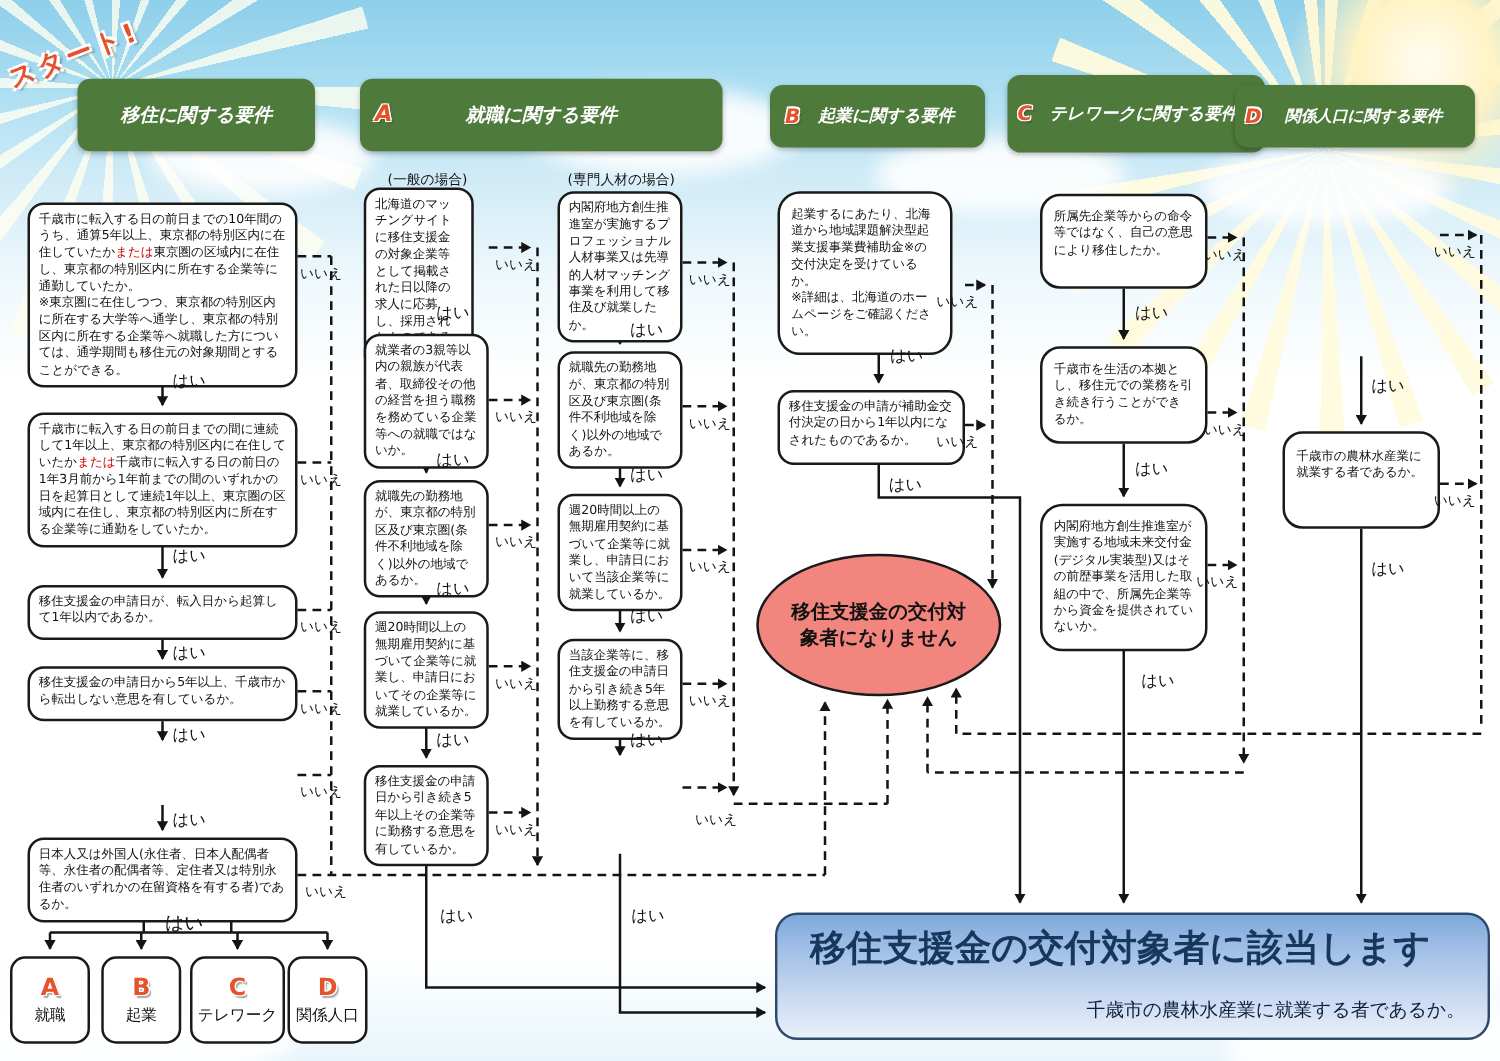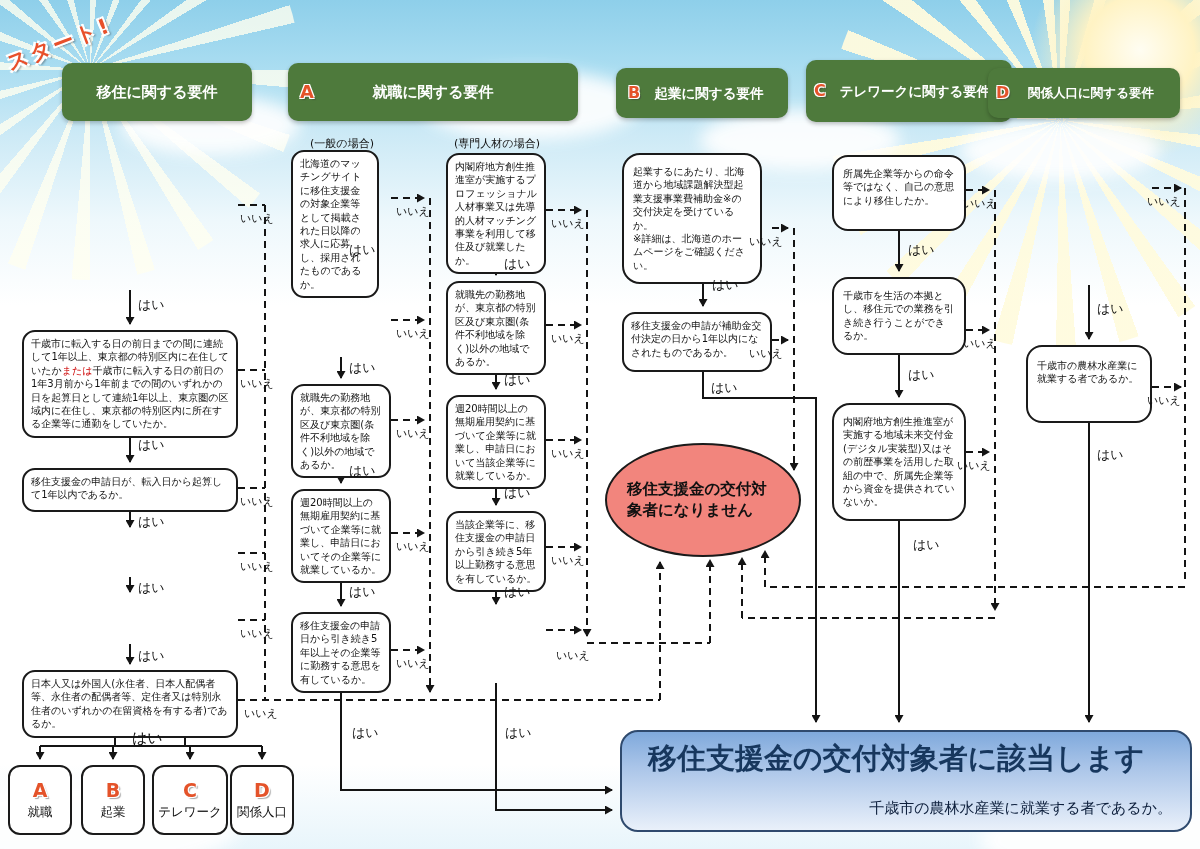--- a/index.html
+++ b/index.html
@@ -20,7 +20,7 @@
     text-shadow:-2px -2px 0 #fff,2px -2px 0 #fff,-2px 2px 0 #fff,2px 2px 0 #fff,3px 3px 2px rgba(0,0,0,.35);}
   .hdr{position:absolute;background:#4e7a3c;border-radius:10px;color:#fff;font-weight:bold;
     display:flex;align-items:center;justify-content:center;text-align:center;z-index:2;
-    box-shadow:0 2px 4px rgba(0,0,0,.25);line-height:1.25;}
+    box-shadow:0 2px 4px rgba(0,0,0,.25);line-height:1.25;font-style:italic;}
   .hletter{position:absolute;left:12px;top:50%;transform:translateY(-50%);font-size:18px;}
   .letter{color:#e4532a;font-weight:800;
     text-shadow:-1px -1px 0 #fff,1px -1px 0 #fff,-1px 1px 0 #fff,1px 1px 0 #fff,2px 2px 1px rgba(60,60,60,.45);}

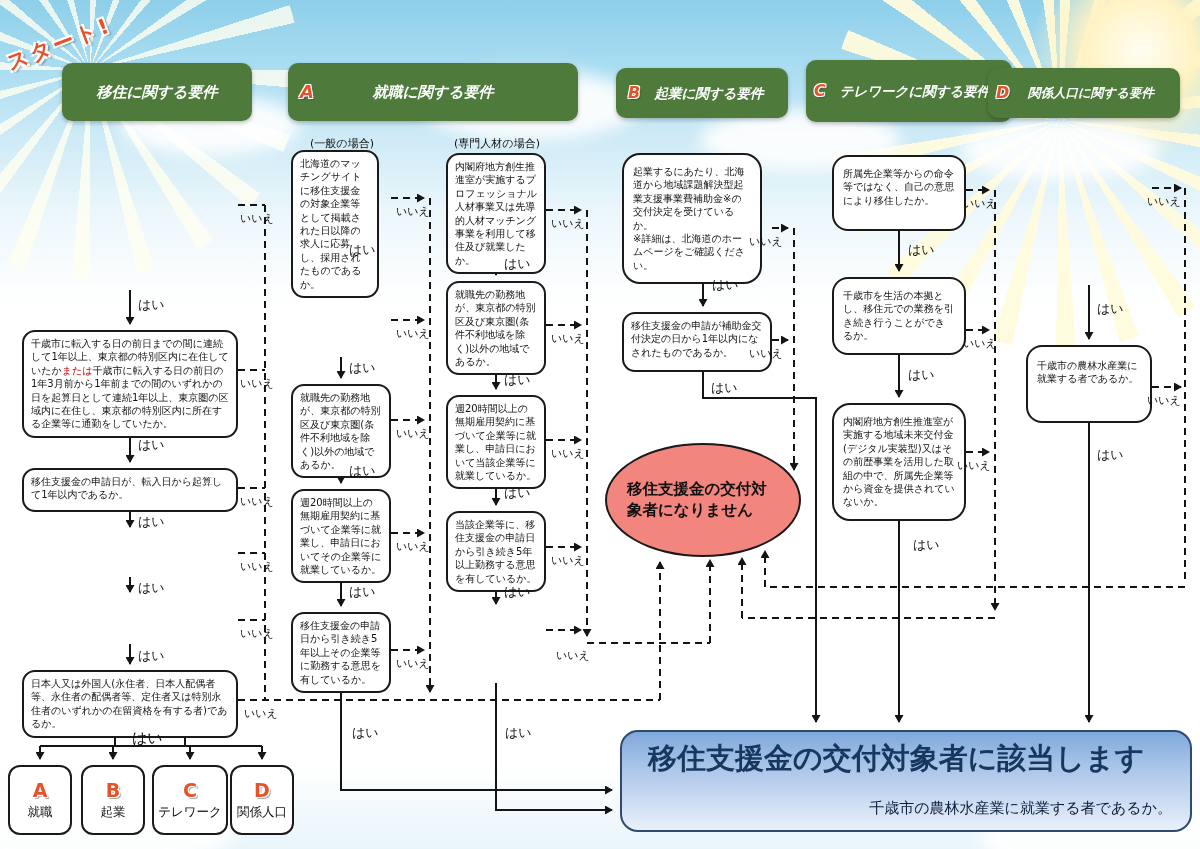--- a/index.html
+++ b/index.html
@@ -173,6 +173,8 @@
   <div class="caselbl" style="left:296px;top:136px;width:92px;text-align:center;">(一般の場合)</div>
   <div class="caselbl" style="left:442px;top:136px;width:110px;text-align:center;">(専門人材の場合)</div>
 
+  <div class="box" style="left:22px;top:162px;width:216px;min-height:124px;"><span>千歳市に転入する日の前日までの10年間のうち、通算5年以上、東京都の特別区内に在住していたか</span><span style="color: rgb(204, 0, 0);">または</span><span>東京圏の区域内に在住し、東京都の特別区内に所在する企業等に通勤していたか。
+※東京圏に在住しつつ、東京都の特別区内に所在する大学等へ通学し、東京都の特別区内に所在する企業等へ就職した方については、通学期間も移住元の対象期間とすることができる。</span></div>
   <div class="box" style="left:22px;top:330px;width:216px;min-height:94px;"><span>千歳市に転入する日の前日までの間に連続して1年以上、東京都の特別区内に在住していたか</span><span style="color: rgb(204, 0, 0);">または</span><span>千歳市に転入する日の前日の1年3月前から1年前までの間のいずれかの日を起算日として連続1年以上、東京圏の区域内に在住し、東京都の特別区内に所在する企業等に通勤をしていたか。</span></div>
   <div class="box" style="left:22px;top:468px;width:216px;min-height:44px;">移住支援金の申請日が、転入日から起算して1年以内であるか。</div>
   <div class="box" style="left:22px;top:670px;width:216px;min-height:60px;">日本人又は外国人(永住者、日本人配偶者等、永住者の配偶者等、定住者又は特別永住者のいずれかの在留資格を有する者)であるか。</div>

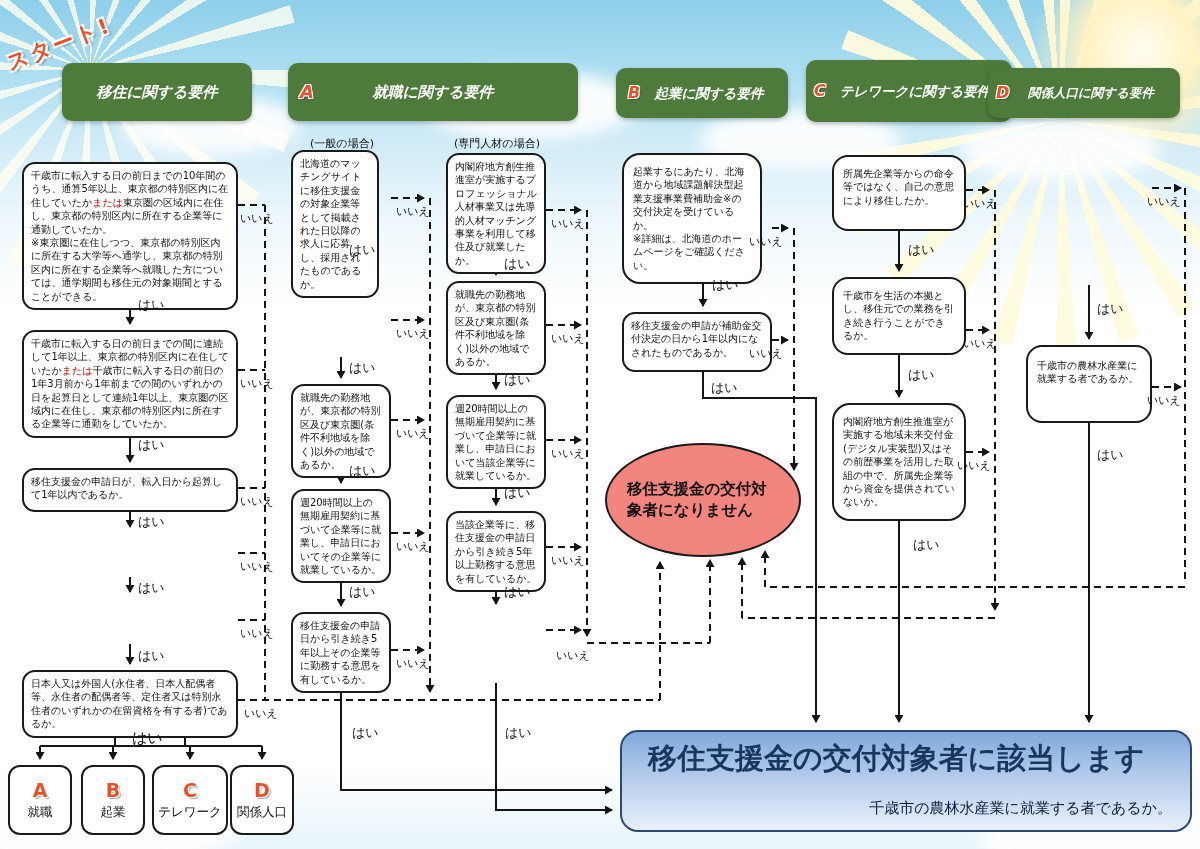--- a/index.html
+++ b/index.html
@@ -180,6 +180,7 @@
   <div class="box" style="left:22px;top:670px;width:216px;min-height:60px;">日本人又は外国人(永住者、日本人配偶者等、永住者の配偶者等、定住者又は特別永住者のいずれかの在留資格を有する者)であるか。</div>
 
   <div class="box" style="left:291px;top:150px;width:88px;min-height:88px;">北海道のマッチングサイトに移住支援金の対象企業等として掲載された日以降の求人に応募し、採用されたものであるか。</div>
+  <div class="box" style="left:291px;top:267px;width:100px;min-height:90px;">就業者の3親等以内の親族が代表者、取締役その他の経営を担う職務を務めている企業等への就職ではないか。</div>
   <div class="box" style="left:291px;top:384px;width:100px;min-height:76px;">就職先の勤務地が、東京都の特別区及び東京圏(条件不利地域を除く)以外の地域であるか。</div>
   <div class="box" style="left:291px;top:489px;width:100px;min-height:88px;">週20時間以上の無期雇用契約に基づいて企業等に就業し、申請日においてその企業等に就業しているか。</div>
   <div class="box" style="left:291px;top:612px;width:100px;min-height:70px;">移住支援金の申請日から引き続き5年以上その企業等に勤務する意思を有しているか。</div>

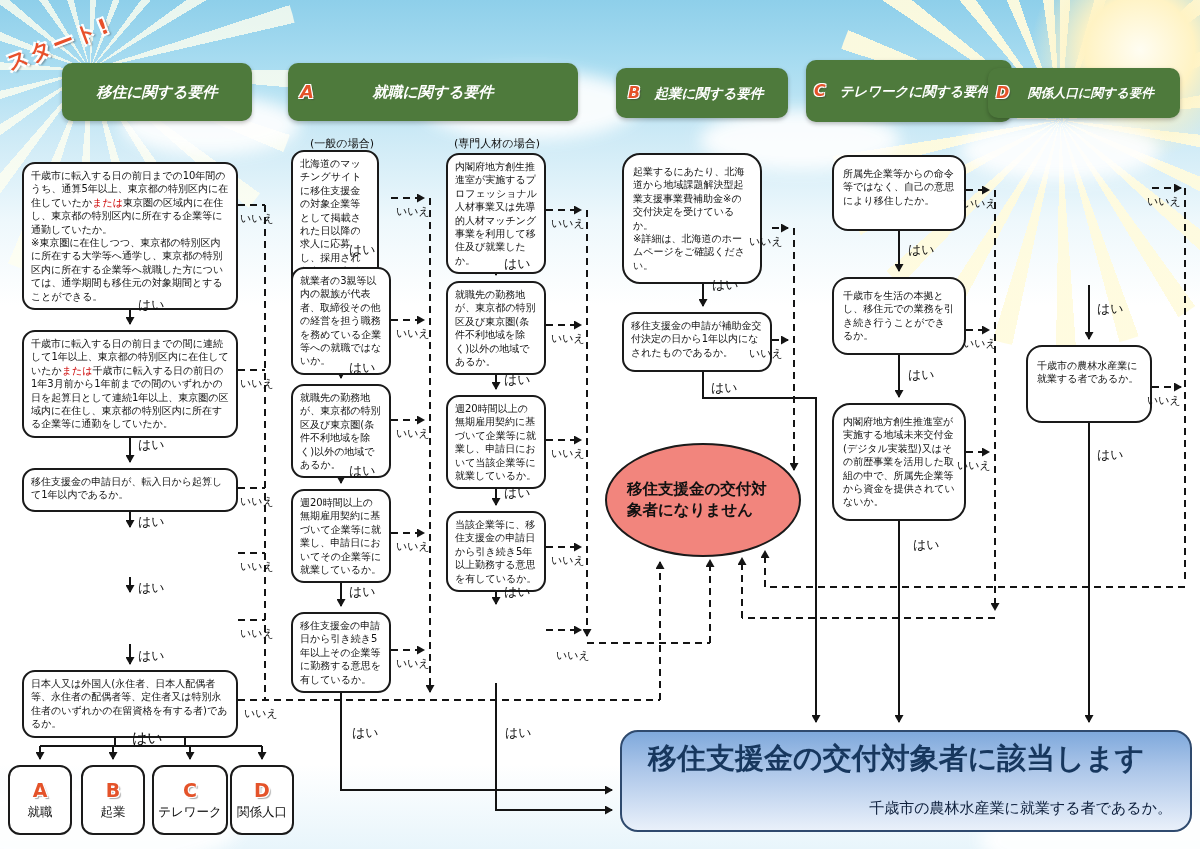--- a/index.html
+++ b/index.html
@@ -36,7 +36,7 @@
   .cat .clabel{font-size:12.5px;color:#111;}
   .ellipse{position:absolute;left:605px;top:443px;width:196px;height:114px;border-radius:50%;
     background:#f2857d;border:2px solid #1a1a1a;display:flex;align-items:center;justify-content:center;
-    text-align:left;font-size:15.5px;font-weight:bold;color:#111;z-index:2;padding:0 20px;box-sizing:border-box;}
+    text-align:center;font-size:15.5px;font-weight:bold;color:#111;z-index:2;padding:0 20px;box-sizing:border-box;}
   .success{position:absolute;left:620px;top:730px;width:572px;height:102px;border-radius:18px;
     border:2px solid #2f4a6e;background:linear-gradient(180deg,#7fa9dc 0%,#a9c4e8 35%,#e9f0fa 100%);
     z-index:2;box-sizing:border-box;}

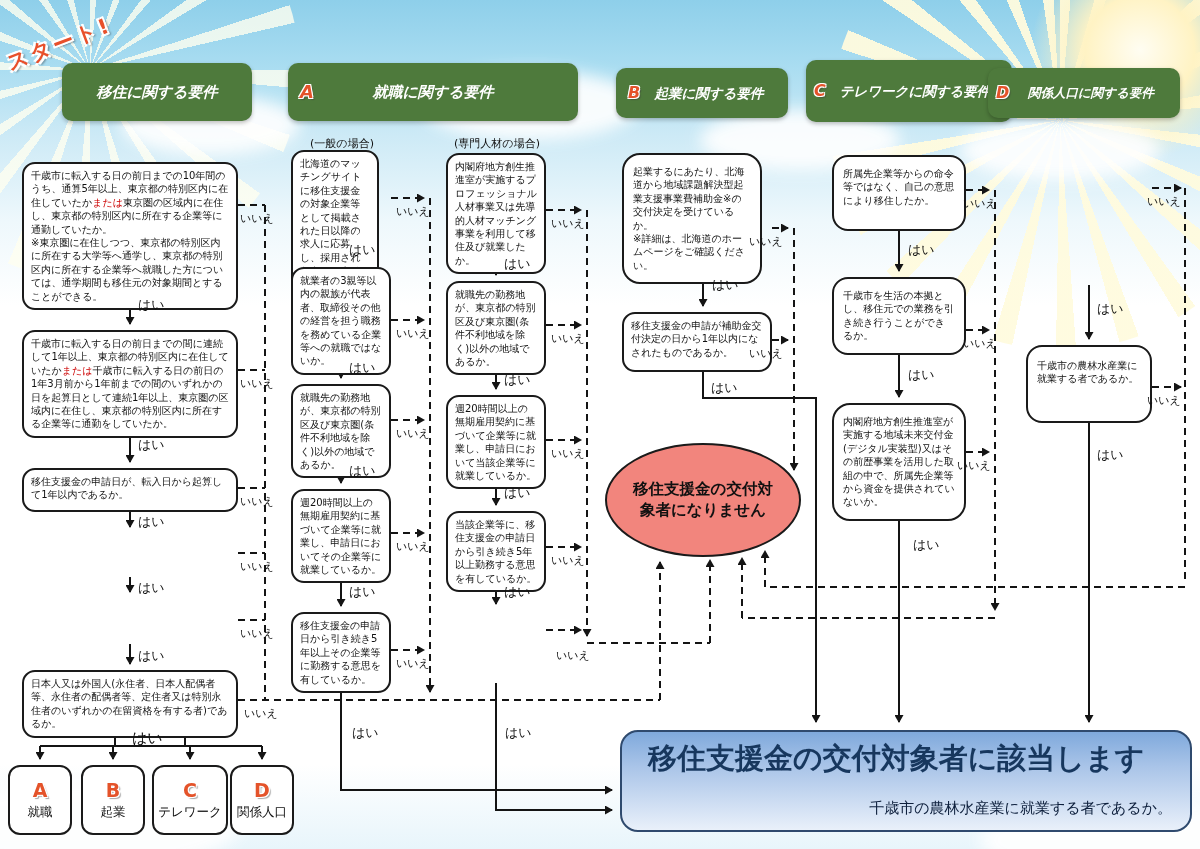--- a/index.html
+++ b/index.html
@@ -177,6 +177,7 @@
 ※東京圏に在住しつつ、東京都の特別区内に所在する大学等へ通学し、東京都の特別区内に所在する企業等へ就職した方については、通学期間も移住元の対象期間とすることができる。</span></div>
   <div class="box" style="left:22px;top:330px;width:216px;min-height:94px;"><span>千歳市に転入する日の前日までの間に連続して1年以上、東京都の特別区内に在住していたか</span><span style="color: rgb(204, 0, 0);">または</span><span>千歳市に転入する日の前日の1年3月前から1年前までの間のいずれかの日を起算日として連続1年以上、東京圏の区域内に在住し、東京都の特別区内に所在する企業等に通勤をしていたか。</span></div>
   <div class="box" style="left:22px;top:468px;width:216px;min-height:44px;">移住支援金の申請日が、転入日から起算して1年以内であるか。</div>
+  <div class="box" style="left:22px;top:533px;width:216px;min-height:44px;">移住支援金の申請日から5年以上、千歳市から転出しない意思を有しているか。</div>
   <div class="box" style="left:22px;top:670px;width:216px;min-height:60px;">日本人又は外国人(永住者、日本人配偶者等、永住者の配偶者等、定住者又は特別永住者のいずれかの在留資格を有する者)であるか。</div>
 
   <div class="box" style="left:291px;top:150px;width:88px;min-height:88px;">北海道のマッチングサイトに移住支援金の対象企業等として掲載された日以降の求人に応募し、採用されたものであるか。</div>

